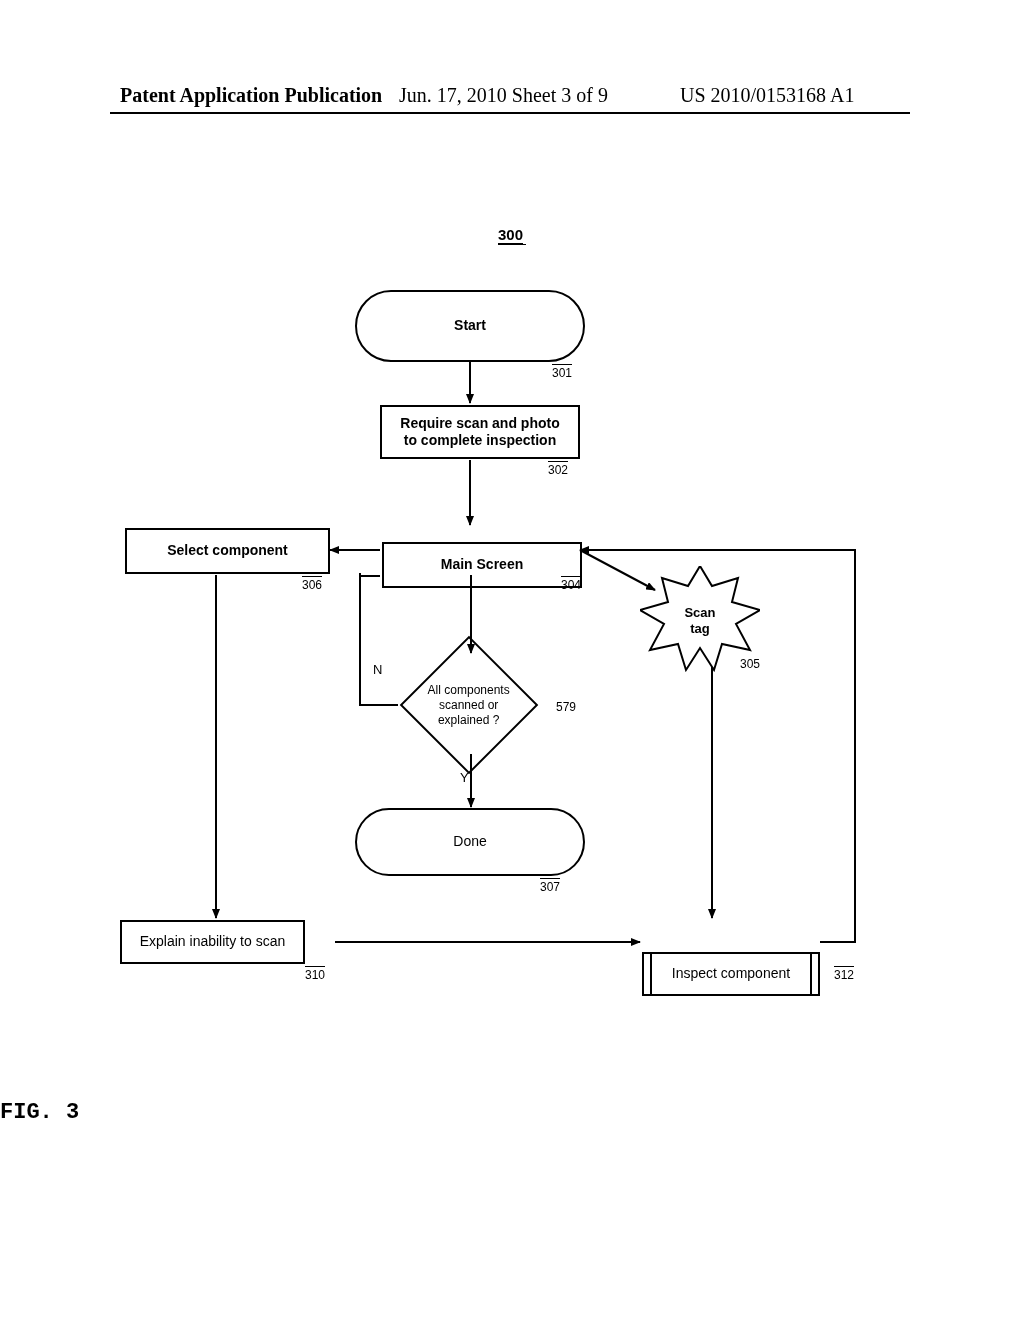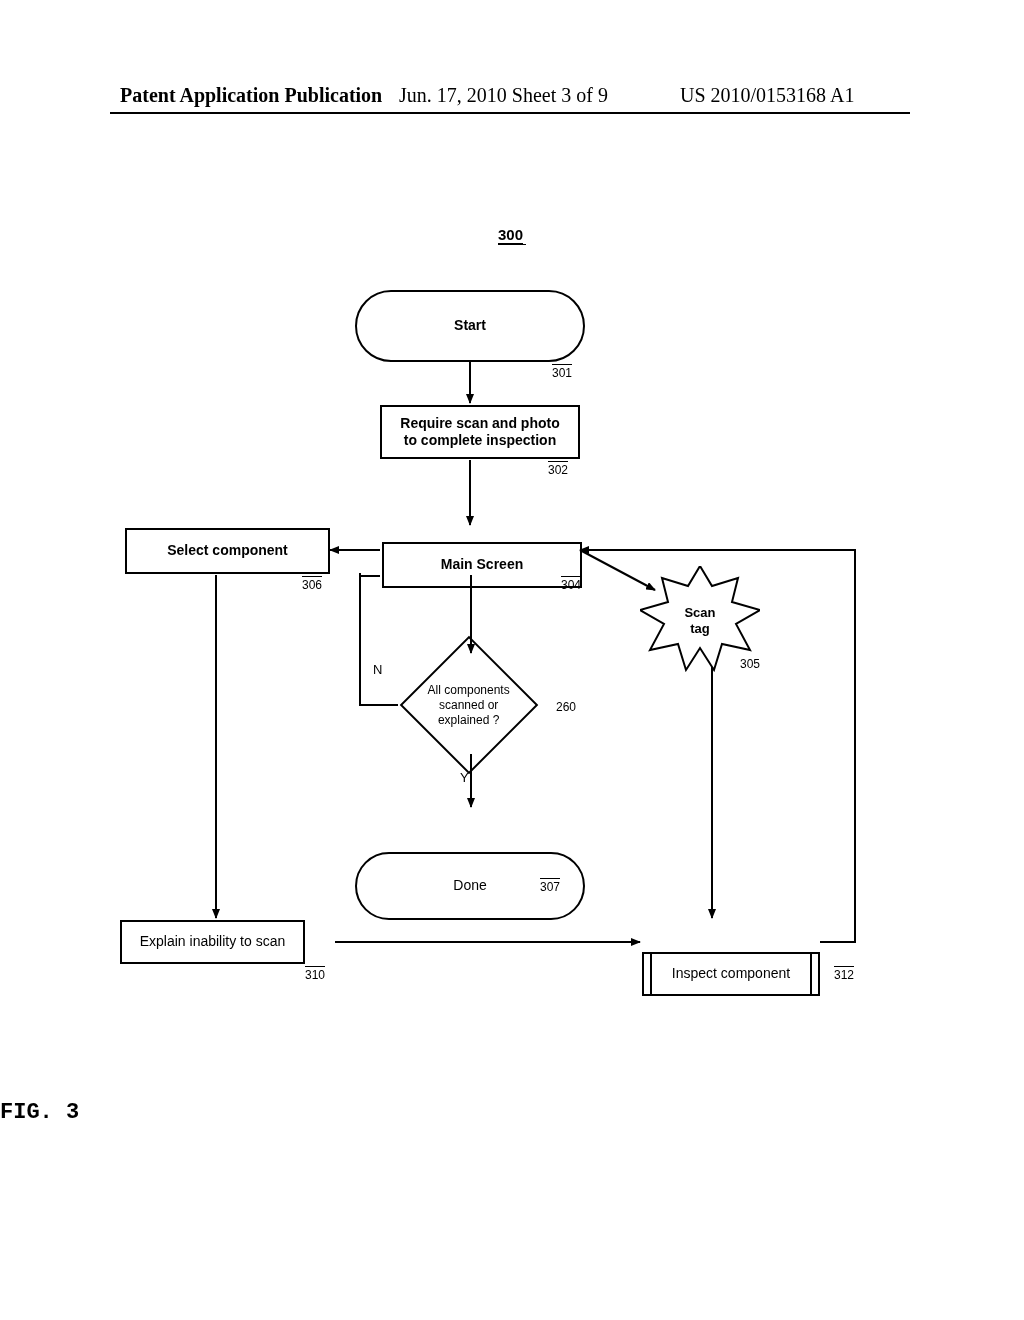--- a/index.html
+++ b/index.html
@@ -223,7 +223,7 @@
     <span>All components scanned
 or explained ?</span>
   </div>
-  <div class="ref-label" style="left:556px; top:439px; border:none;">260</div>
+  <div class="ref-label" style="left:556px; top:439px; border:none;">579</div>
 
   <div class="decision-label" style="left:373px; top:402px;">N</div>
   <div class="decision-label" style="left:460px; top:510px;">Y</div>

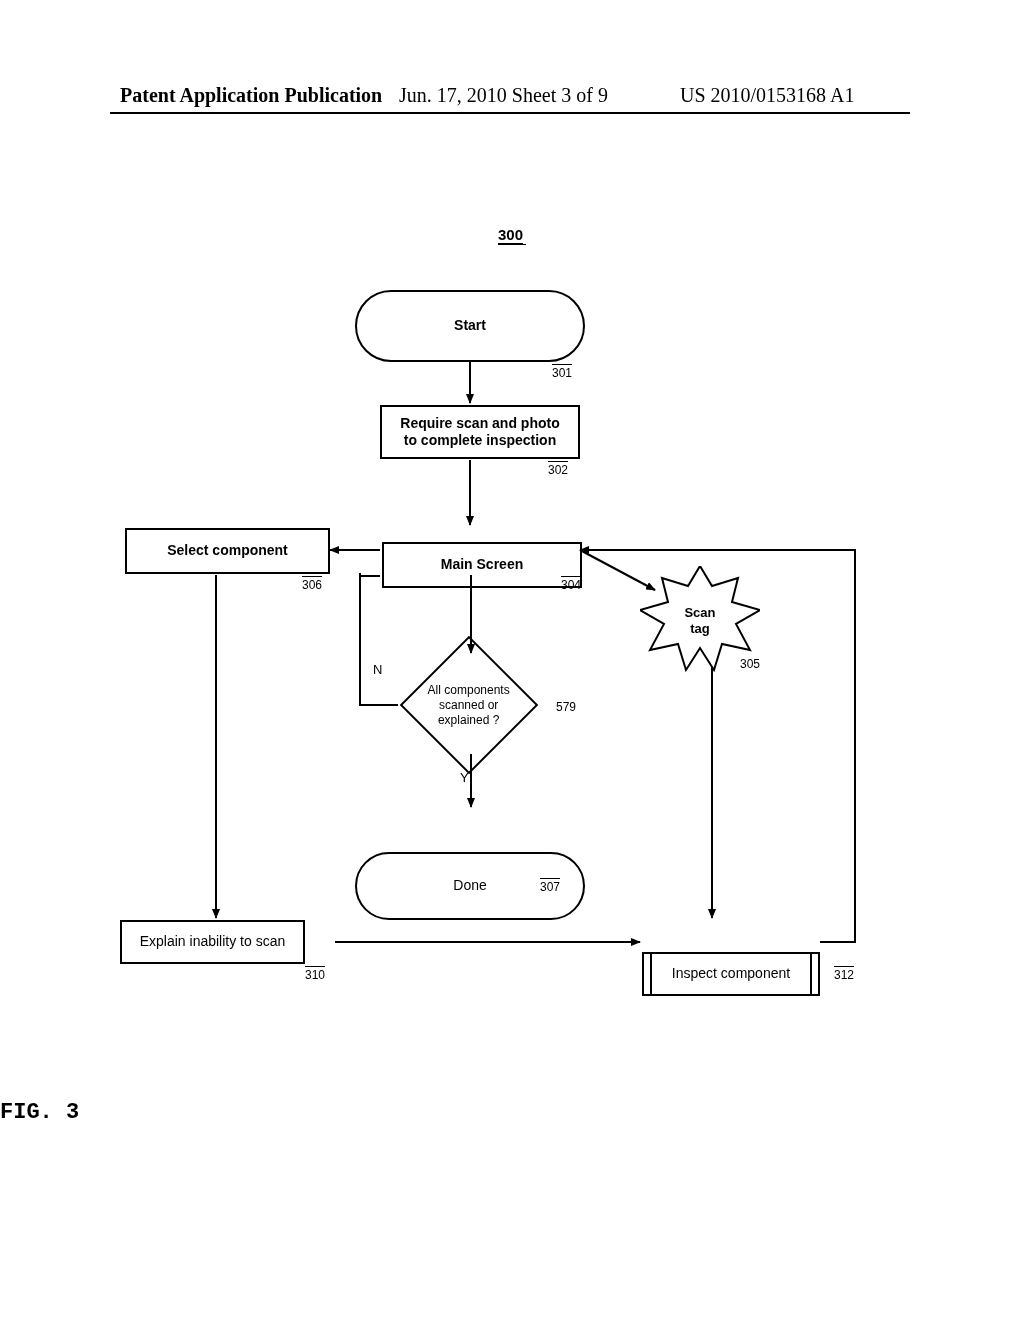--- a/index.html
+++ b/index.html
@@ -228,7 +228,7 @@
   <div class="decision-label" style="left:373px; top:402px;">N</div>
   <div class="decision-label" style="left:460px; top:510px;">Y</div>
 
-  <div class="shape terminator" style="left:355px; top:548px; width:230px; height:68px; font-weight:normal;margin-top:44px;">
+  <div class="shape terminator" style="left:355px; top:548px; width:230px; height:68px; font-weight:normal;">
     <span>Done</span>
   </div>
   <div class="ref-label" style="left:540px; top:618px;">307</div>

